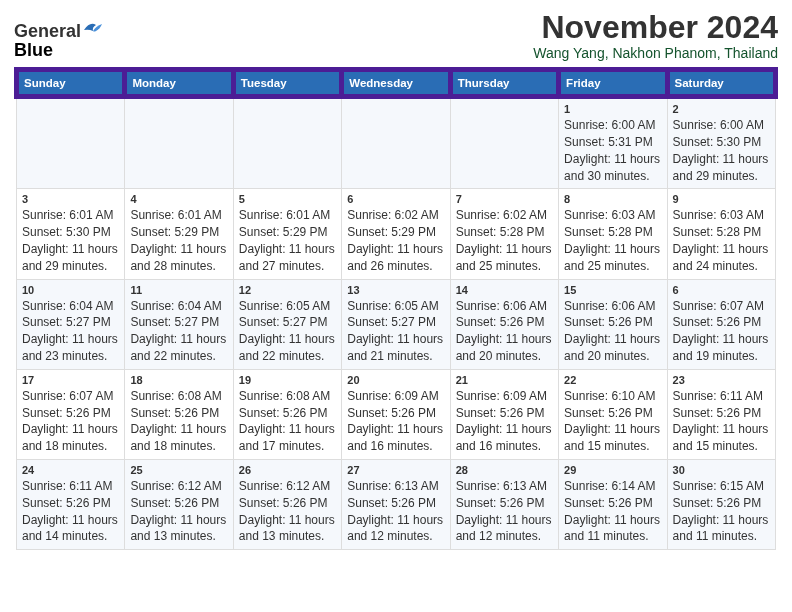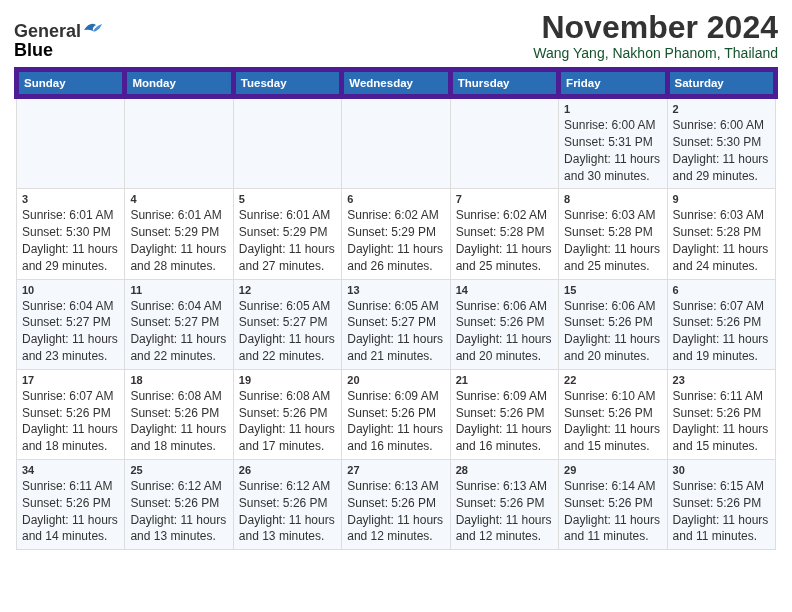--- a/index.html
+++ b/index.html
@@ -228,7 +228,7 @@
         </tr>
         <tr>
           <td>
-            <span class="day-num">34</span>
+            <span class="day-num">24</span>
             <div class="day-info">Sunrise: 6:11 AM<br>Sunset: 5:26 PM<br>Daylight: 11 hours and 14 minutes.</div>
           </td>
           <td>

